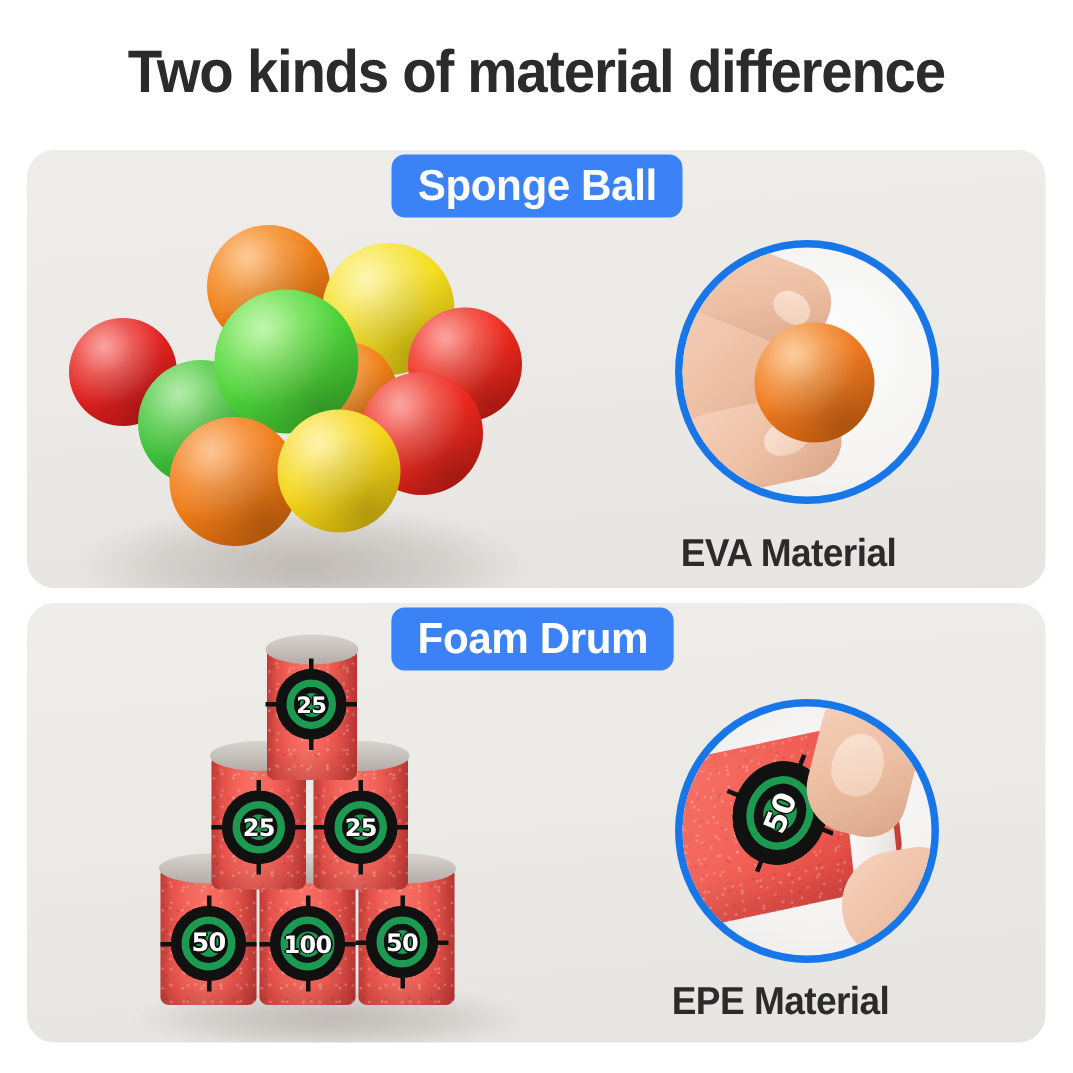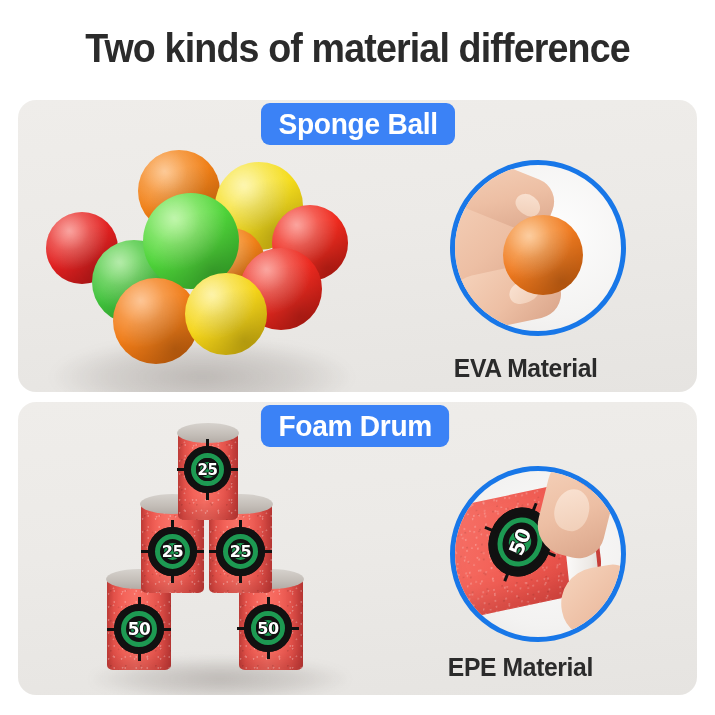--- a/index.html
+++ b/index.html
@@ -271,6 +271,22 @@
       </div>
     </div>
 
+    <div class="drum" style="left:155px; top:176px; width:64px; height:92px;">
+      <div class="drum-body">
+        <div class="foam-speckle"></div>
+      </div>
+      <div class="drum-top"></div>
+      <div class="target" style="left:7px; top:26px; width:50px; height:50px;">
+        <span class="tick tick-n"></span>
+        <span class="tick tick-s"></span>
+        <span class="tick tick-w"></span>
+        <span class="tick tick-e"></span>
+        <span class="ring-green-outer"></span>
+        <span class="ring-black-mid"></span>
+        <span class="ring-green-inner"></span>
+        <span class="score" style="font-size:16px;">100</span>
+      </div>
+    </div>
 
     <div class="drum" style="left:221px; top:176px; width:64px; height:92px;">
       <div class="drum-body">

